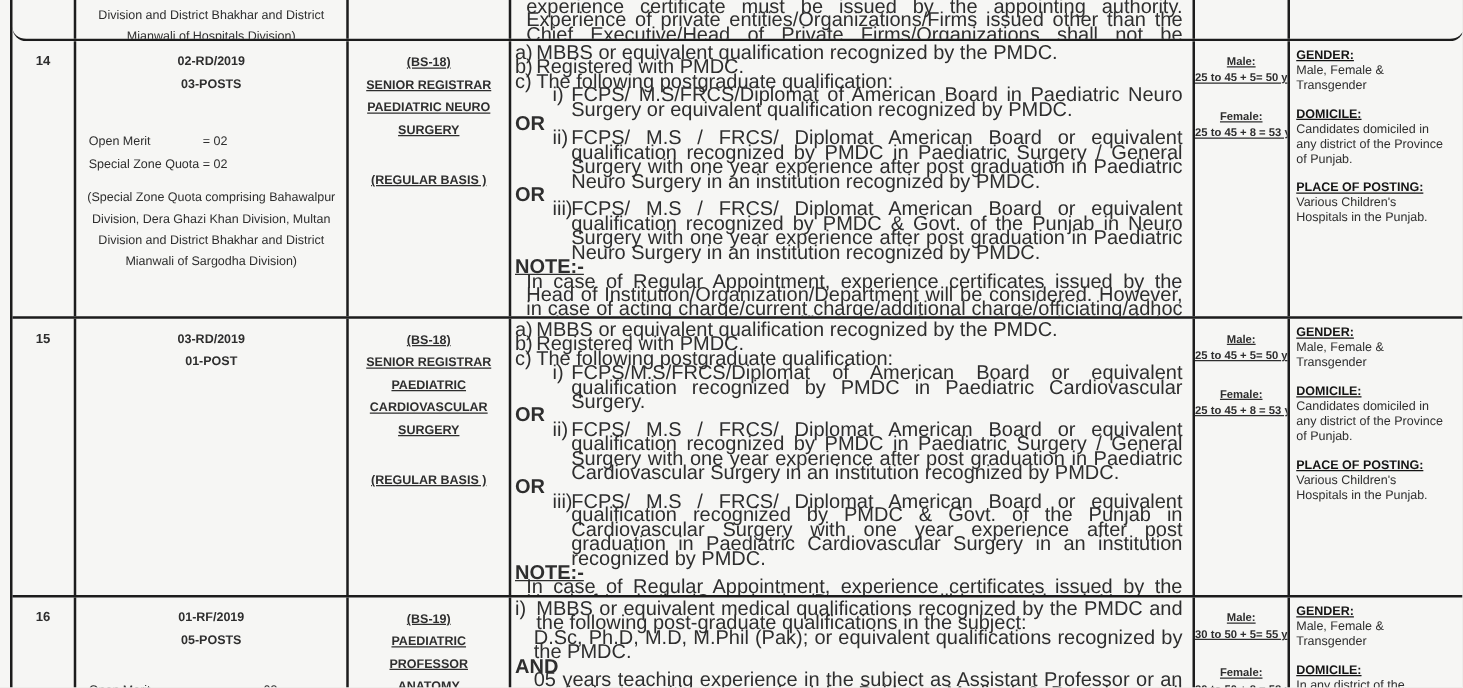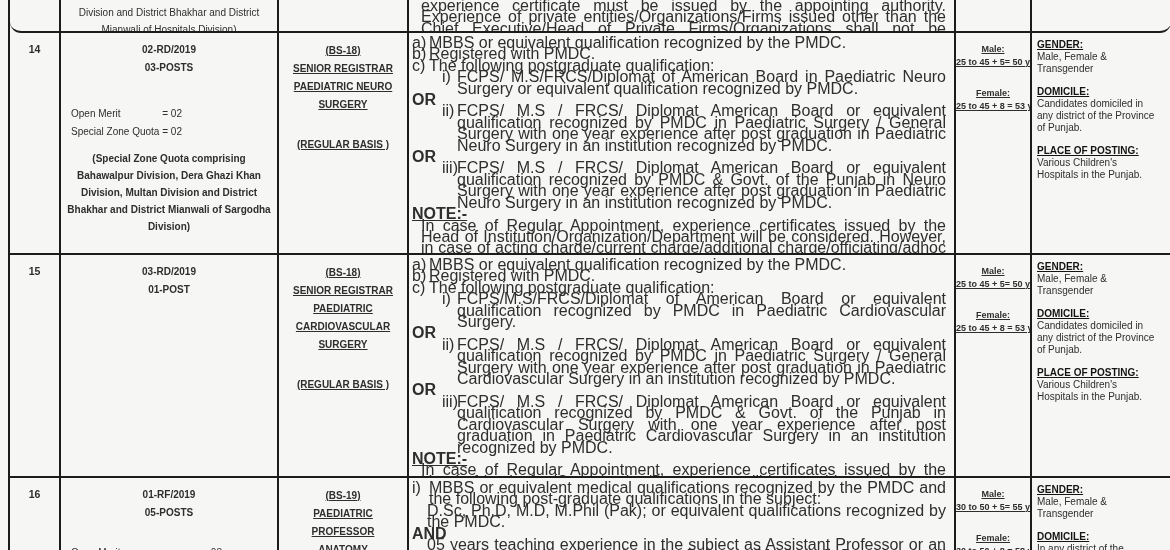--- a/index.html
+++ b/index.html
@@ -30,7 +30,7 @@
   .quota-block{margin-top:28px;font-weight:normal;line-height:18px;}
   .quota-line{display:flex;justify-content:space-between;padding:0 95px 0 10px;}
   .quota-line.wide{padding:0 55px 0 10px;}
-  .zone-note{margin-top:9px;text-align:center;line-height:17px;padding:0 6px;font-weight:bold;}
+  .zone-note{margin-top:9px;text-align:center;line-height:17px;padding:0 6px;font-weight:normal;}
   .grade{text-decoration:underline;line-height:18px;}
   .title-line{text-decoration:underline;line-height:18px;}
   .basis{text-decoration:underline;margin-top:22px;line-height:18px;}

